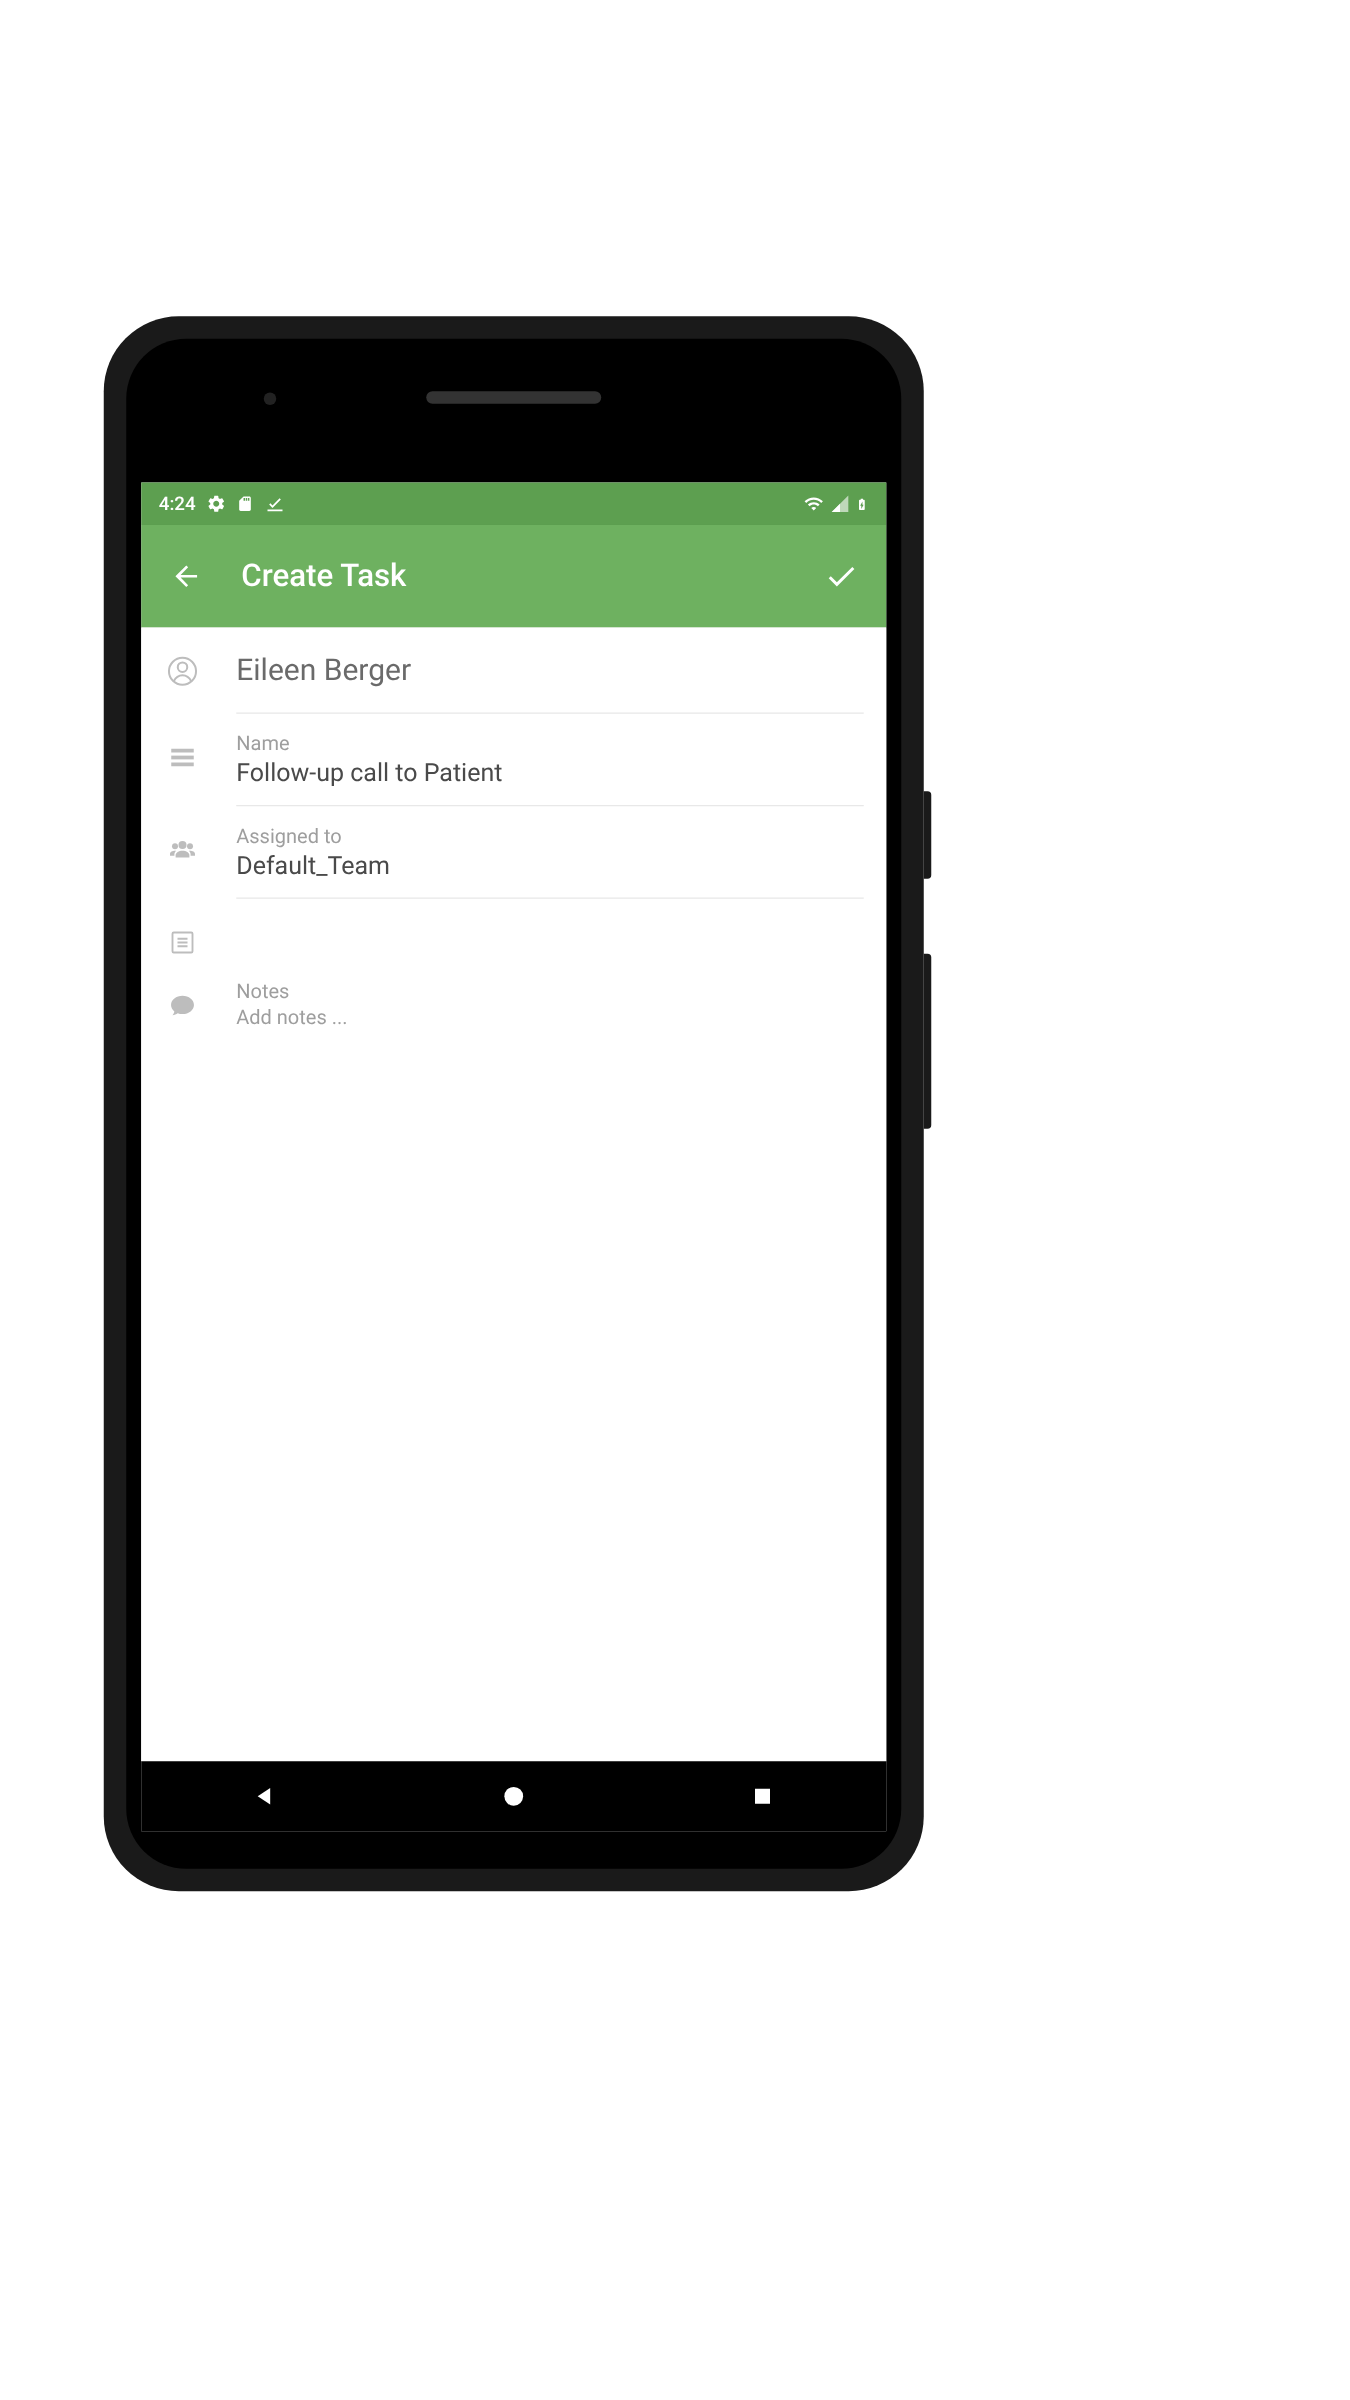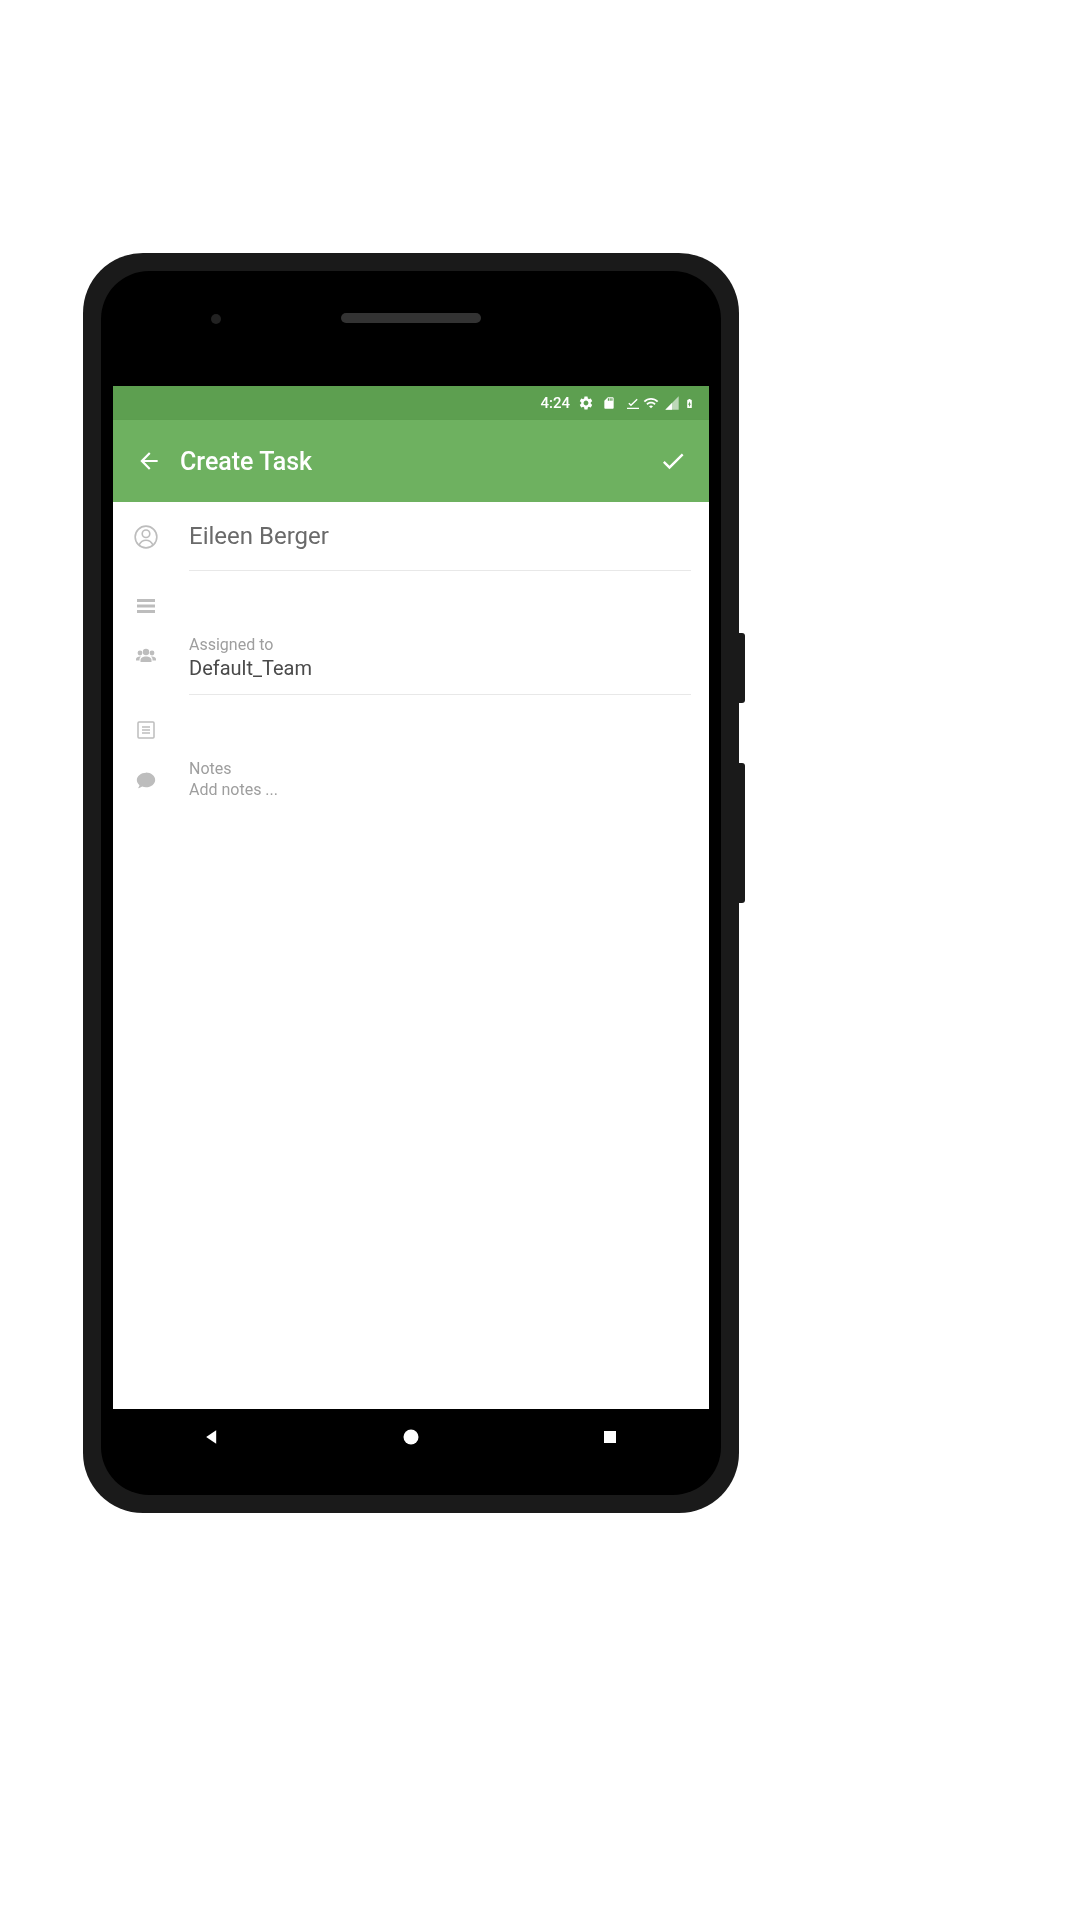--- a/index.html
+++ b/index.html
@@ -66,7 +66,7 @@
       background: #5d9f50;
       display: flex;
       align-items: center;
-      justify-content: flex-end;
+      justify-content: space-between;
       padding: 0 14px;
       color: #fff;
       font-size: 15px;

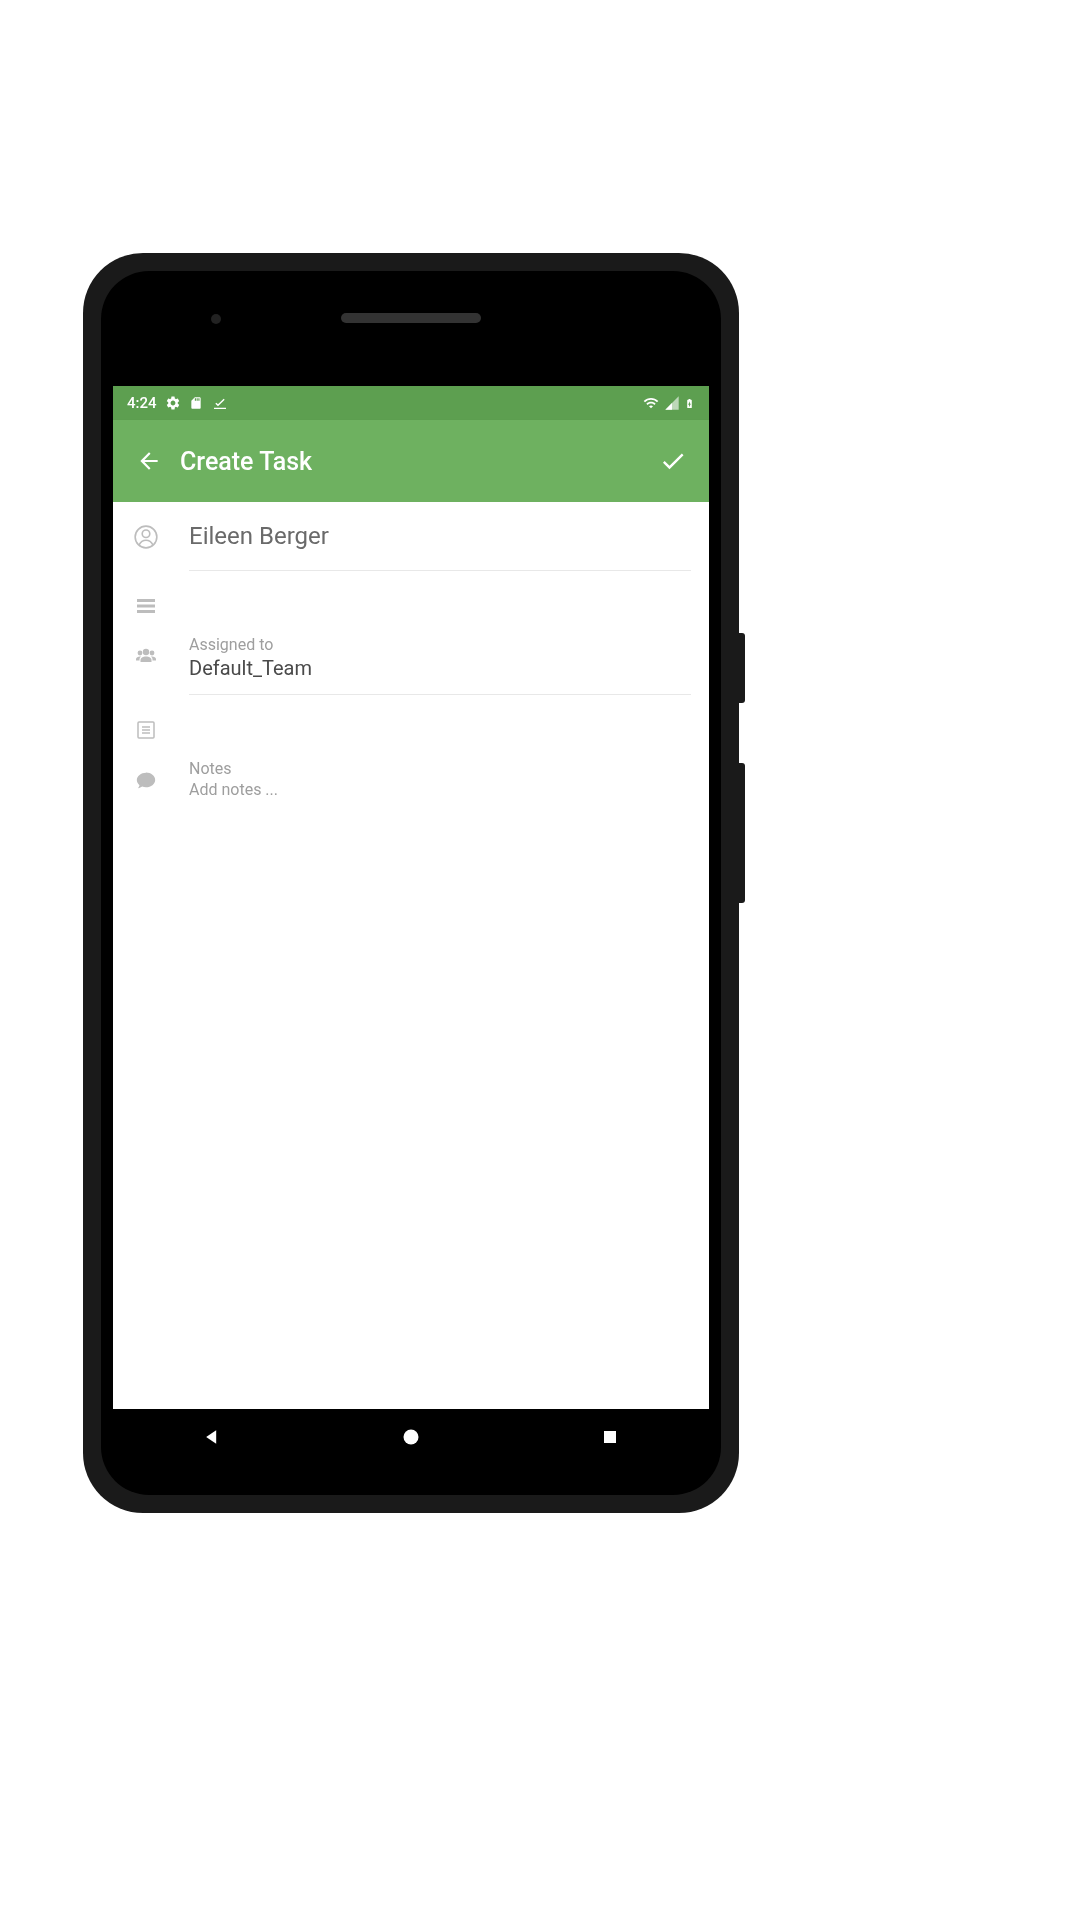--- a/index.html
+++ b/index.html
@@ -106,7 +106,7 @@
     .app-title {
       font-size: 25px;
       font-weight: 500;
-      margin-left: 7px;
+      margin-left: 20px;
       flex: 1;
     }
     .confirm-btn {

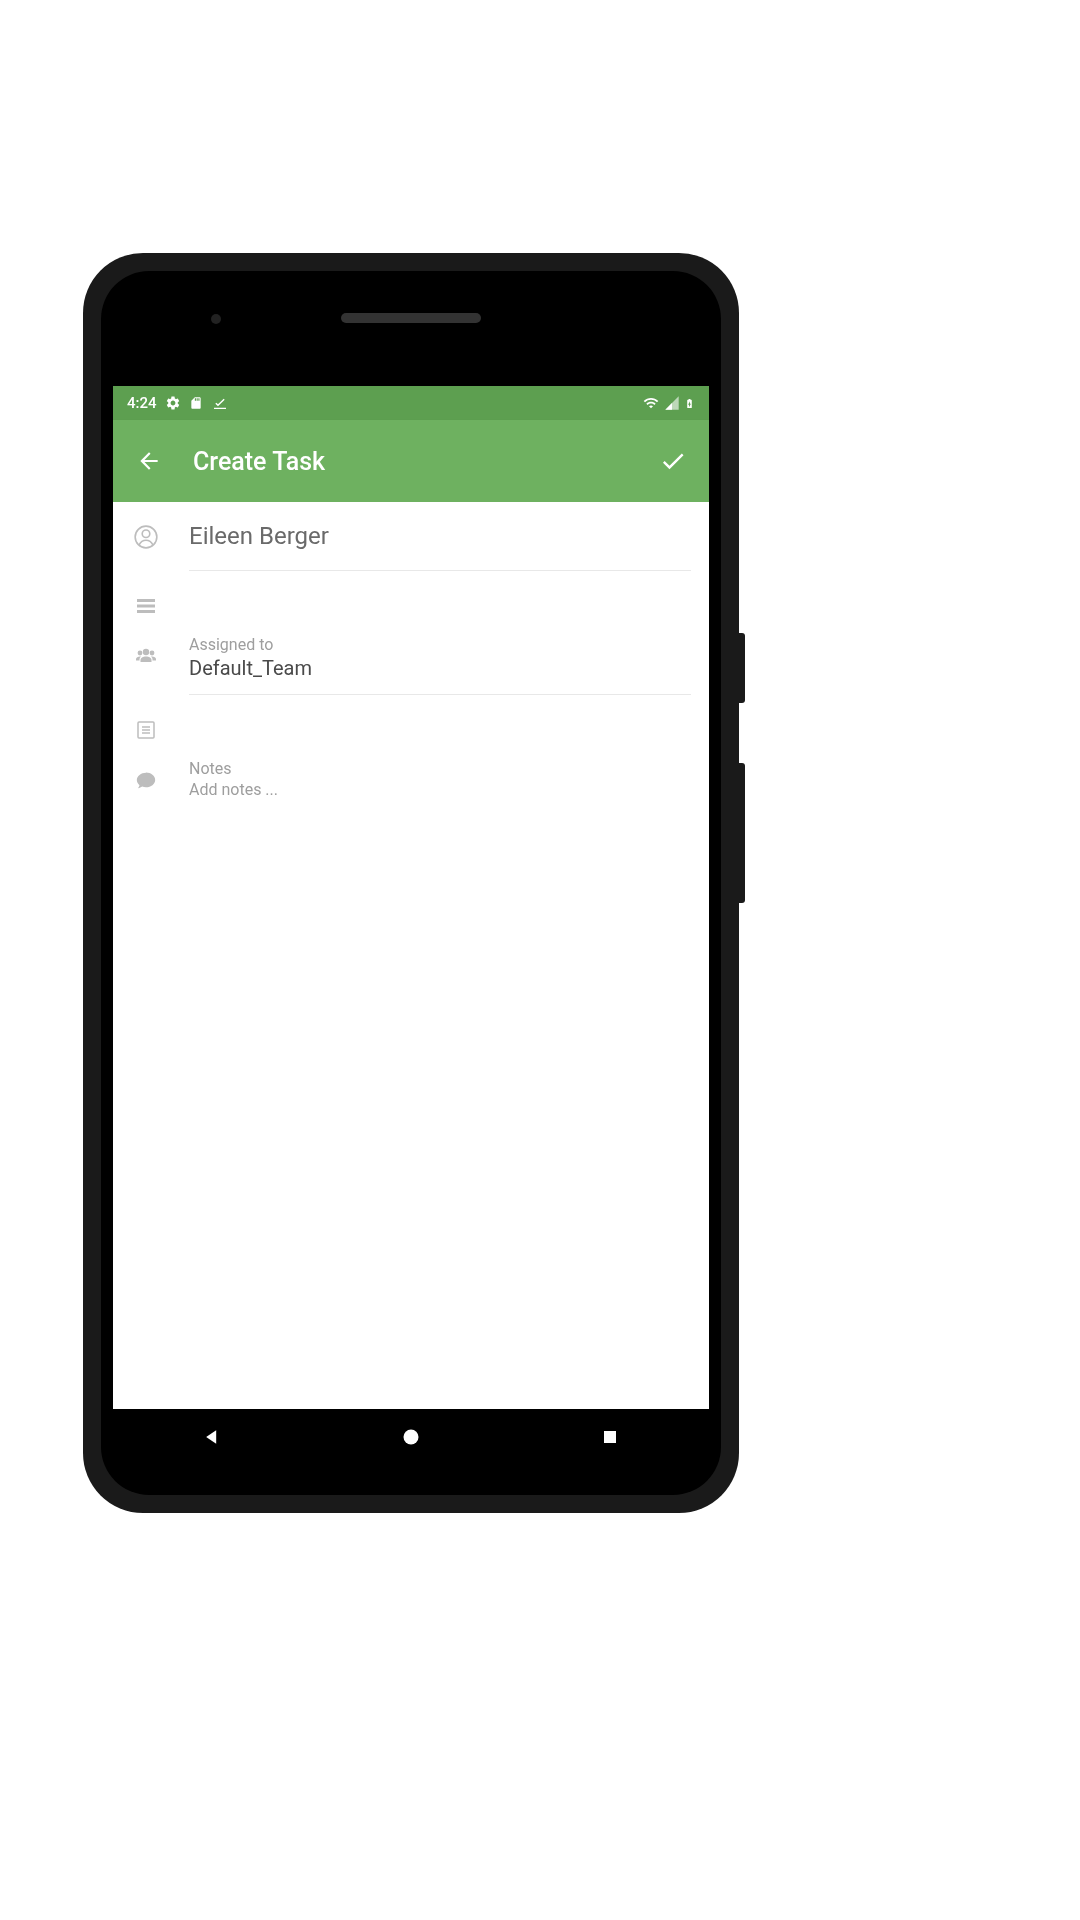--- a/index.html
+++ b/index.html
@@ -279,6 +279,10 @@
                 <rect x="3" y="16" width="18" height="3"></rect>
               </svg>
           </div>
+          <div class="row-body">
+            <div class="field-label">Name</div>
+            <div class="field-value">Follow-up call to Patient</div>
+          </div>
         </div>
 
         <div class="row">

